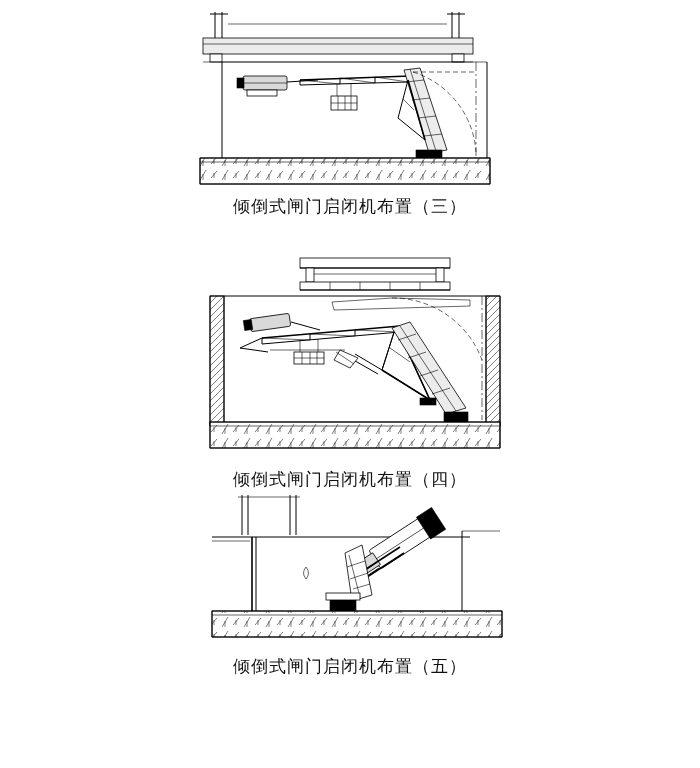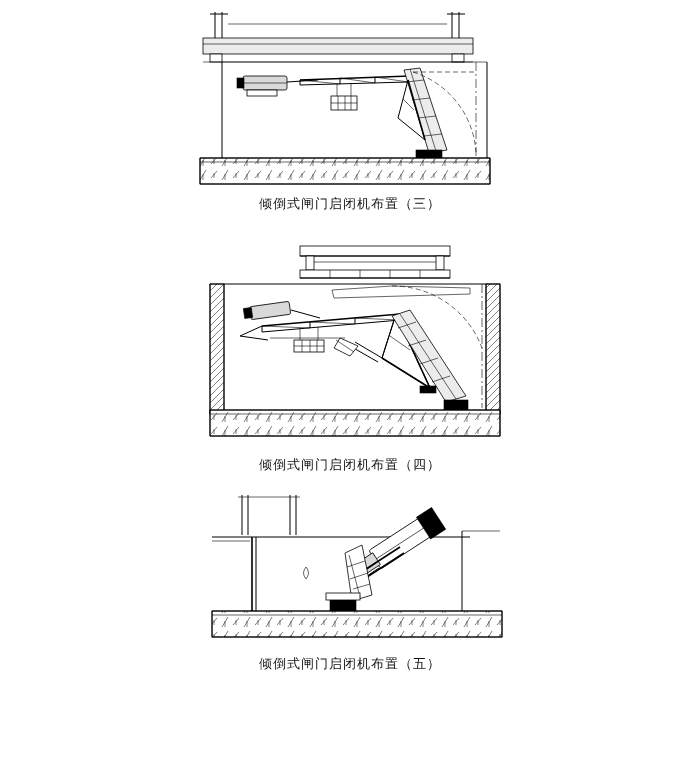--- a/index.html
+++ b/index.html
@@ -36,7 +36,7 @@
   }
   .figure-caption {
     text-align: center;
-    font-size: 13px;
+    font-size: 17px;
     letter-spacing: 1px;
     font-family: "DejaVu Sans", "Liberation Sans", sans-serif;
     color: #111;

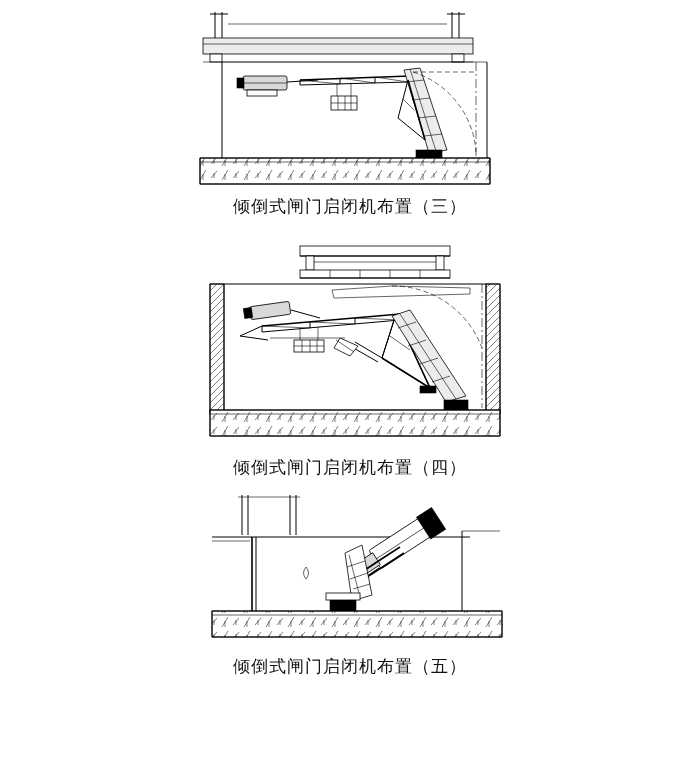--- a/index.html
+++ b/index.html
@@ -26,7 +26,7 @@
     width: 700px;
   }
   #fig1 { top: 0px;   height: 226px; }
-  #fig2 { top: 228px; height: 258px; }
+  #fig2 { top: 240px; height: 258px; }
   #fig3 { top: 475px; height: 215px; }
 
   .figure-canvas {

